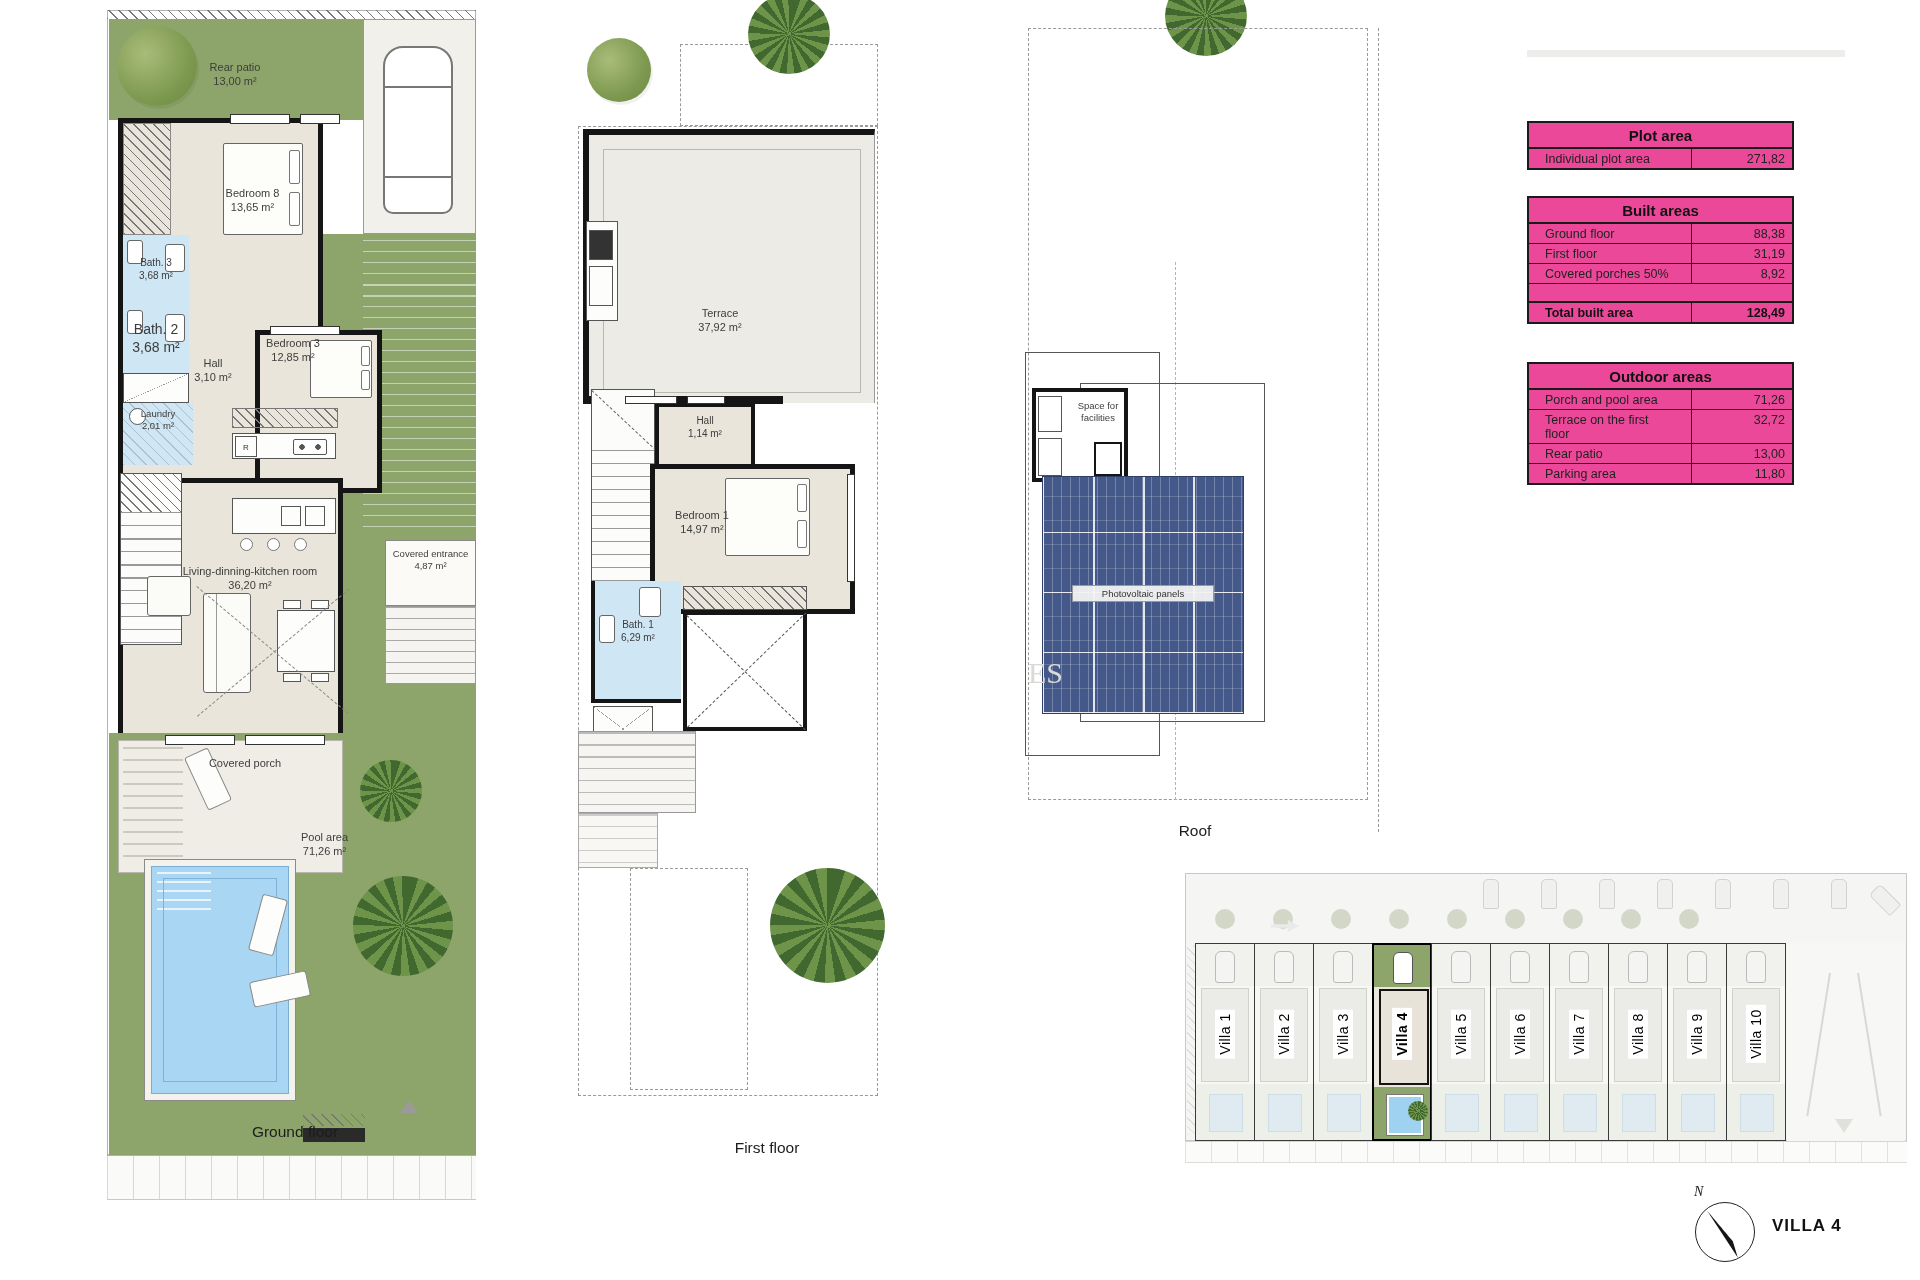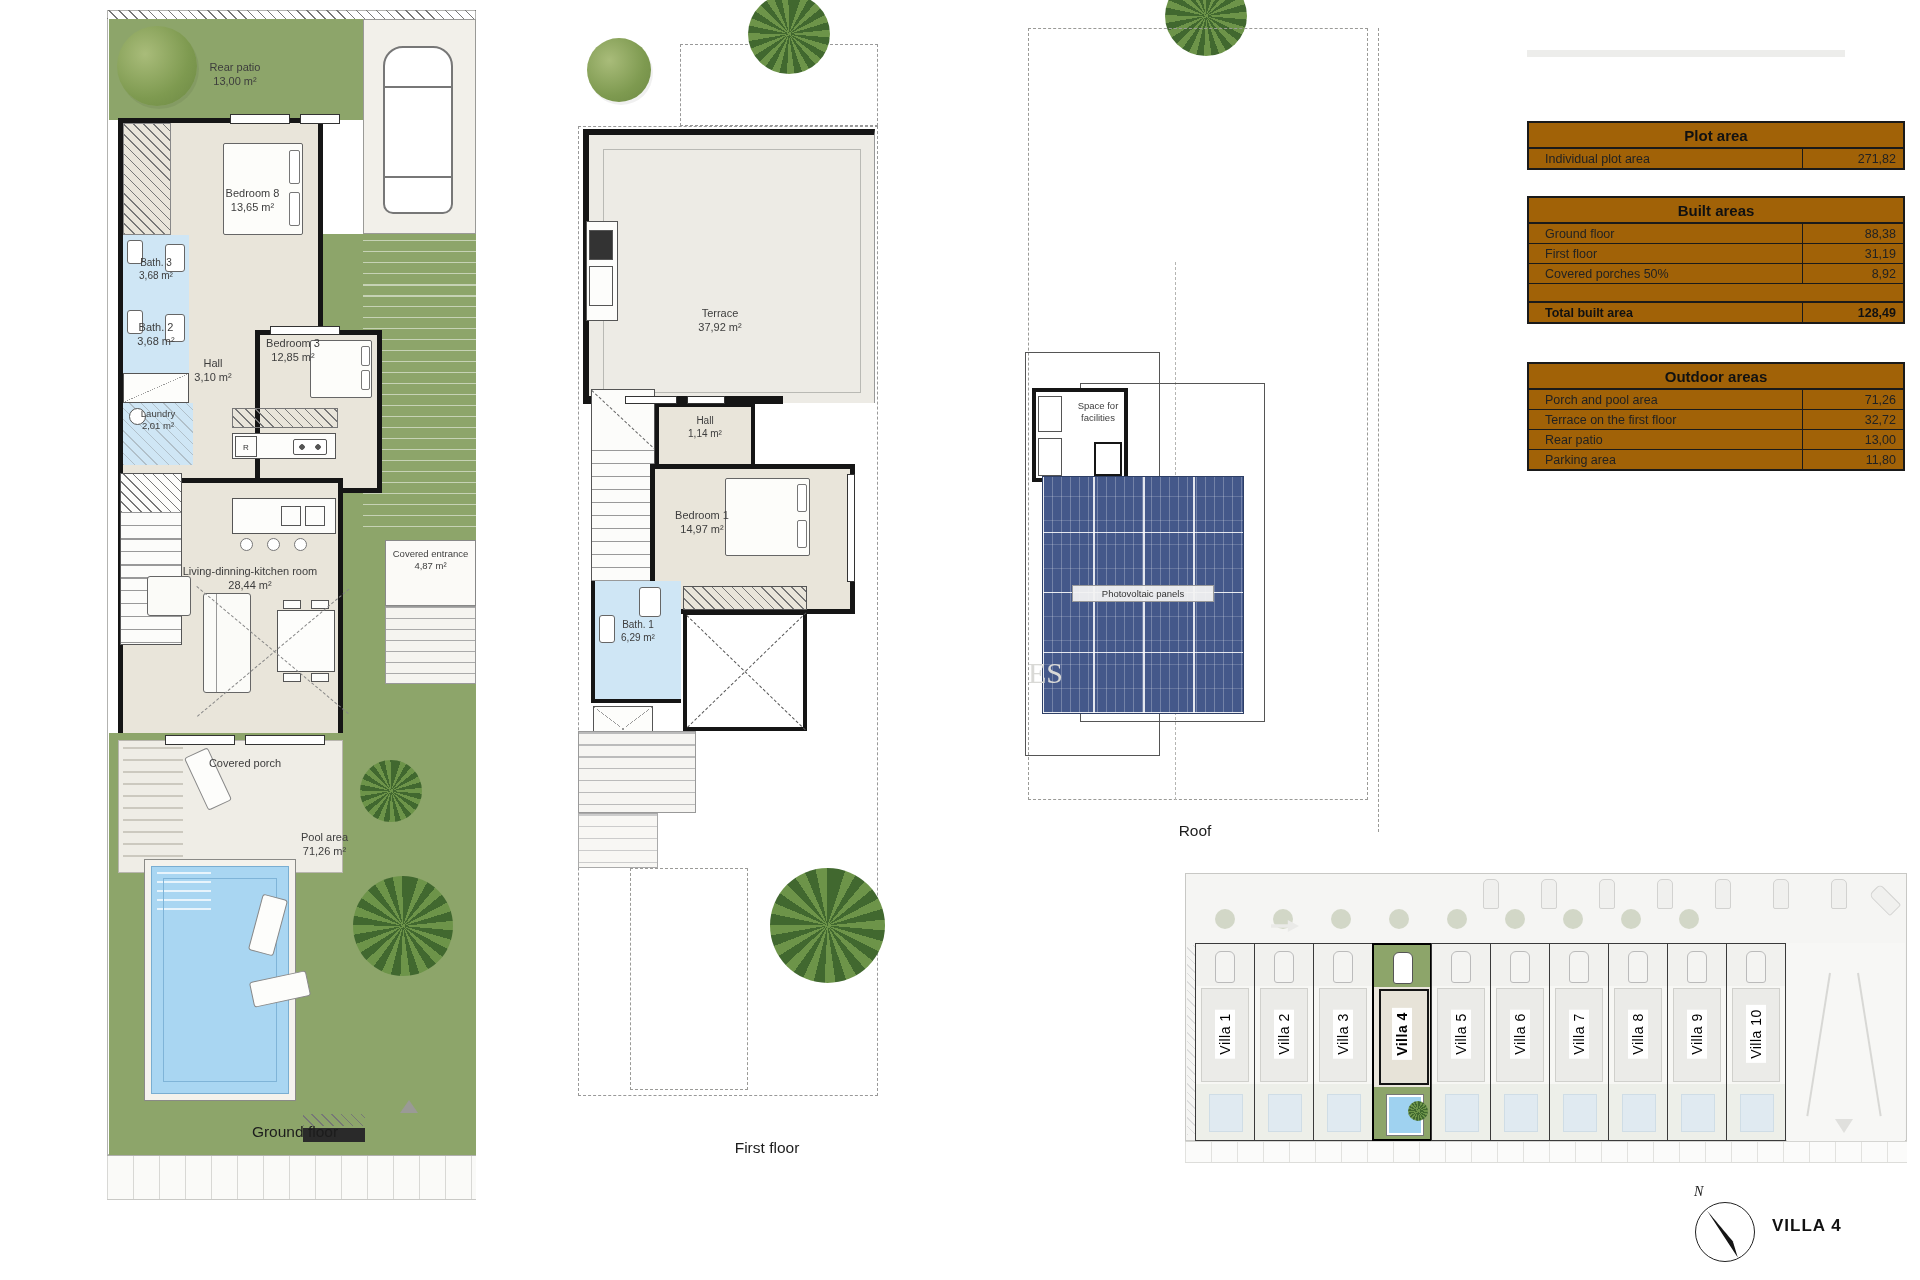--- a/index.html
+++ b/index.html
@@ -23,7 +23,7 @@
 .win{position:absolute;background:#fff;border:1px solid #333;z-index:20}
 .fix{position:absolute;background:#fff;border:1px solid #666;border-radius:3px}
 
-.atab{position:absolute;left:1527px;width:378px;background:#a16207;border:2px solid #1a1a1a;z-index:40}
+.atab{position:absolute;left:1527px;width:267px;background:#ec4899;border:2px solid #1a1a1a;z-index:40}
 .thdr{font-size:15px;font-weight:bold;text-align:center;padding:4px 0 3px;border-bottom:2px solid #1a1a1a;color:#111}
 .trow{display:flex;border-bottom:1px solid #1a1a1a;font-size:12.5px;color:#222}
 .trow:last-child{border-bottom:none}

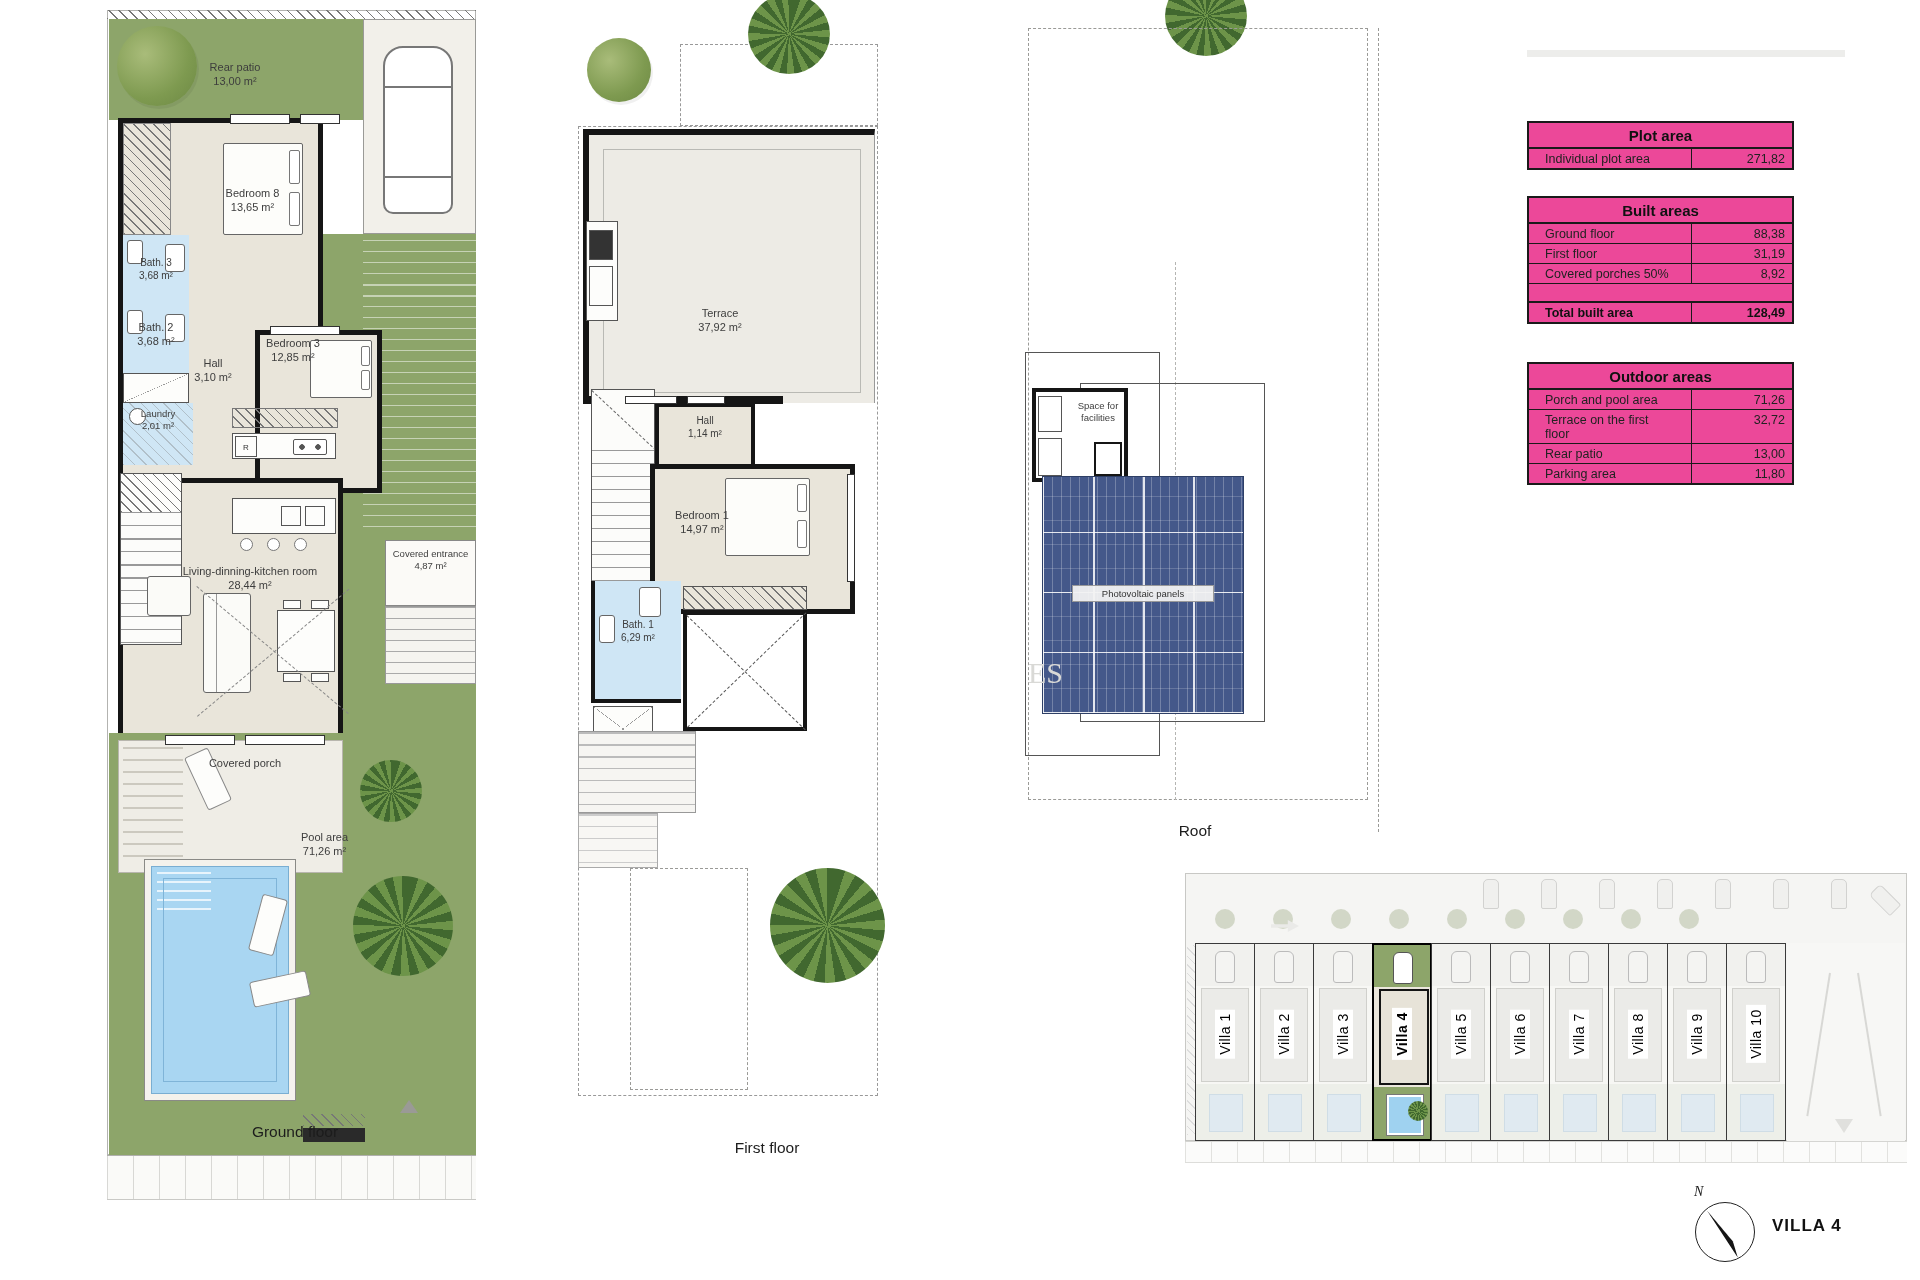--- a/index.html
+++ b/index.html
@@ -140,7 +140,7 @@
   <div class="lbl" style="left:80px;top:52px;width:100px"><span class="n">Rear patio</span><span class="a">13,00 m²</span></div>
   <div class="lbl" style="left:100px;top:178px;width:95px"><span class="n">Bedroom 8</span><span class="a">13,65 m²</span></div>
   <div class="lbl" style="left:20px;top:248px;width:62px;font-size:10px"><span class="n">Bath. 3</span><span class="a">3,68 m²</span></div>
-  <div class="lbl" style="left:20px;top:312px;width:62px;font-size:11px"><span class="n">Bath. 2</span><span class="a">3,68 m²</span></div>
+  <div class="lbl" style="left:20px;top:312px;width:62px;font-size:14px"><span class="n">Bath. 2</span><span class="a">3,68 m²</span></div>
   <div class="lbl" style="left:78px;top:348px;width:60px"><span class="n">Hall</span><span class="a">3,10 m²</span></div>
   <div class="lbl" style="left:148px;top:328px;width:80px"><span class="n">Bedroom 3</span><span class="a">12,85 m²</span></div>
   <div class="lbl" style="left:20px;top:400px;width:66px;font-size:9.5px"><span class="n">Laundry</span><span class="a">2,01 m²</span></div>

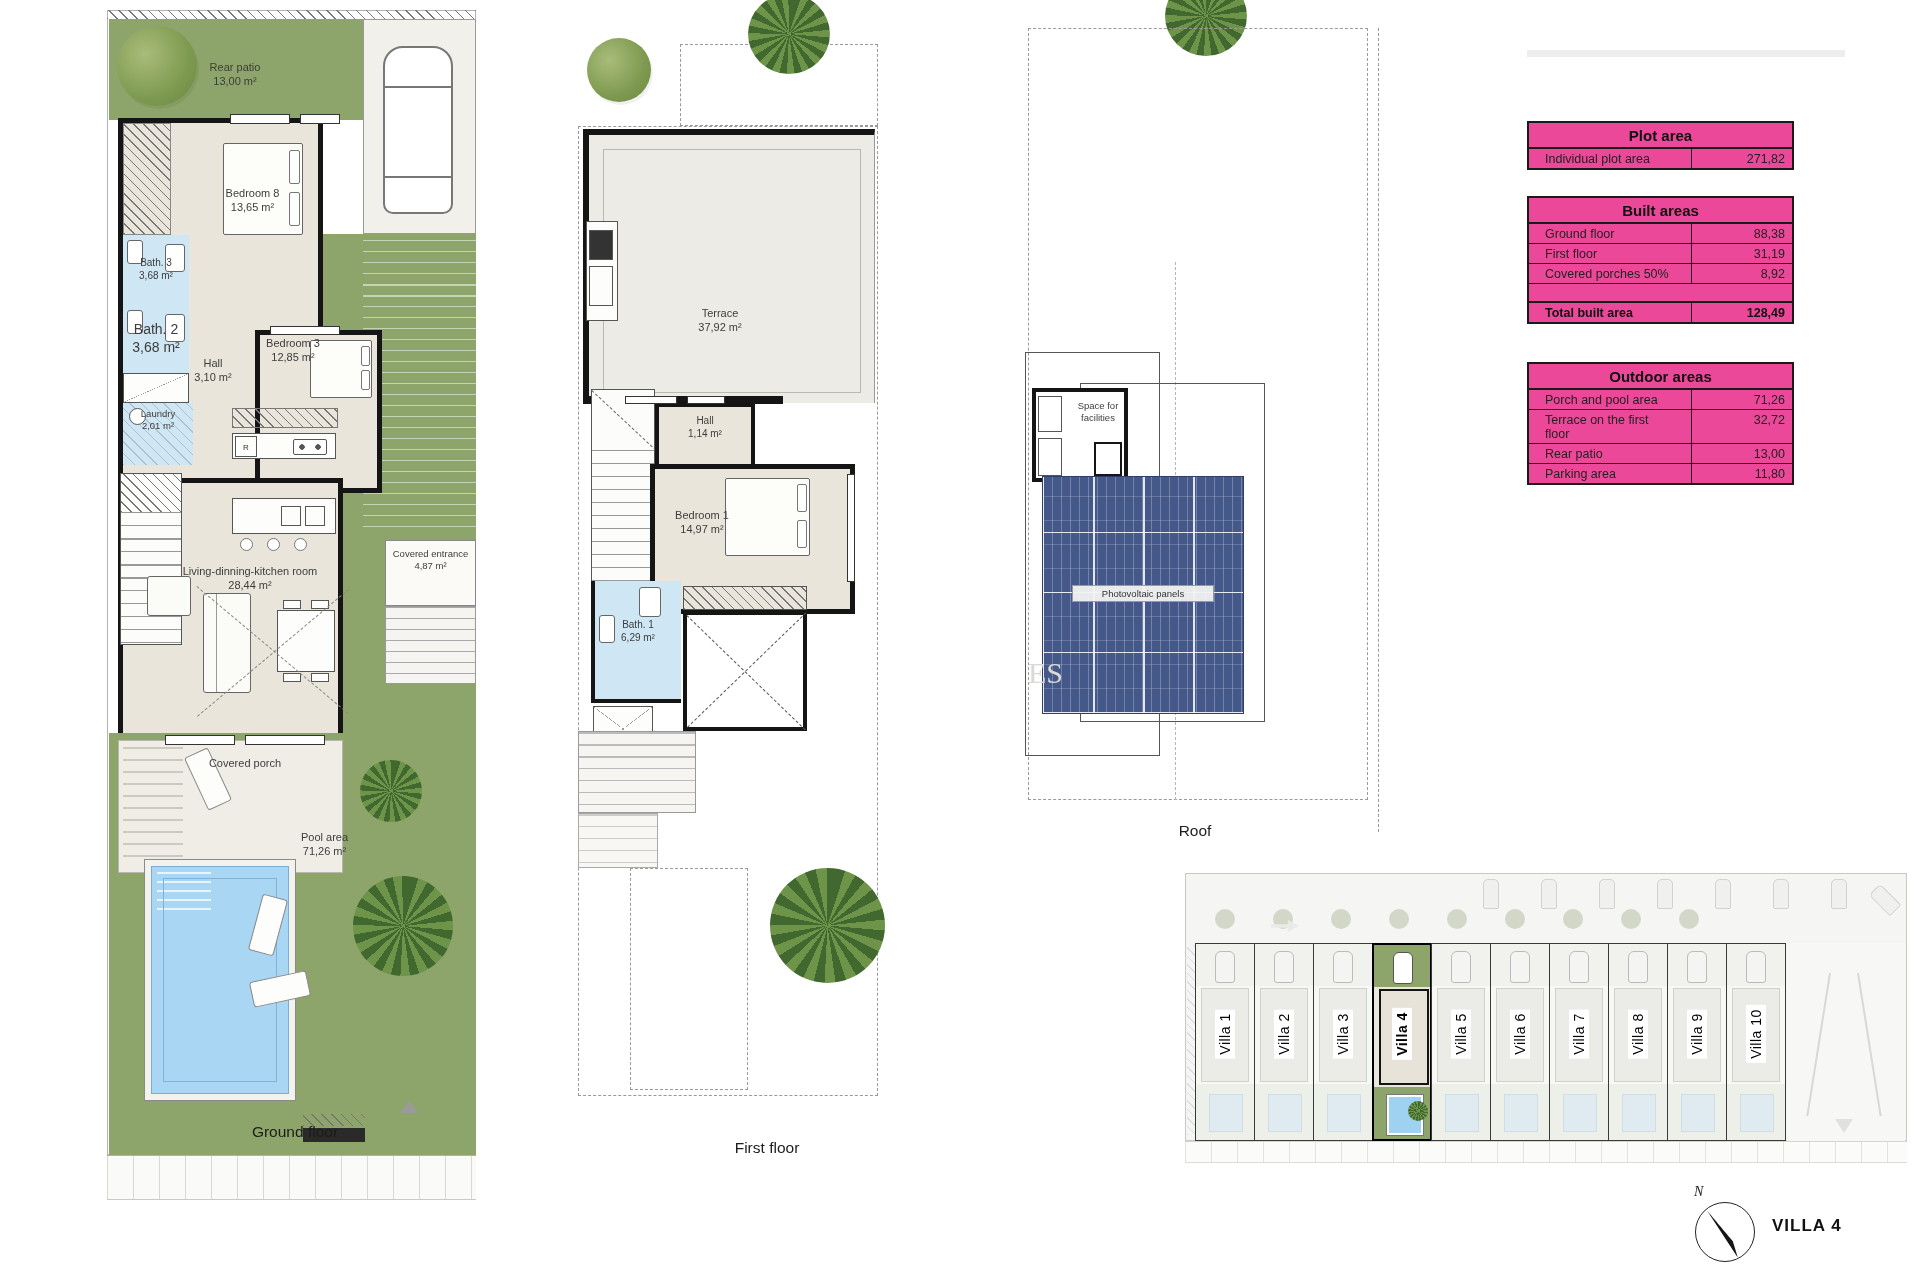--- a/index.html
+++ b/index.html
@@ -144,7 +144,7 @@
   <div class="lbl" style="left:78px;top:348px;width:60px"><span class="n">Hall</span><span class="a">3,10 m²</span></div>
   <div class="lbl" style="left:148px;top:328px;width:80px"><span class="n">Bedroom 3</span><span class="a">12,85 m²</span></div>
   <div class="lbl" style="left:20px;top:400px;width:66px;font-size:9.5px"><span class="n">Laundry</span><span class="a">2,01 m²</span></div>
-  <div class="lbl" style="left:55px;top:556px;width:180px"><span class="n">Living-dinning-kitchen room</span><span class="a">28,44 m²</span></div>
+  <div class="lbl" style="left:55px;top:556px;width:180px"><span class="n">Living-dinning-kitchen room</span><span class="a">36,20 m²</span></div>
   <div class="lbl" style="left:282px;top:540px;width:87px;font-size:9.5px;z-index:31"><span class="n">Covered entrance</span><span class="a">4,87 m²</span></div>
   <div class="lbl" style="left:85px;top:748px;width:110px"><span class="n">Covered porch</span></div>
   <div class="lbl" style="left:172px;top:822px;width:95px"><span class="n">Pool area</span><span class="a">71,26 m²</span></div>

